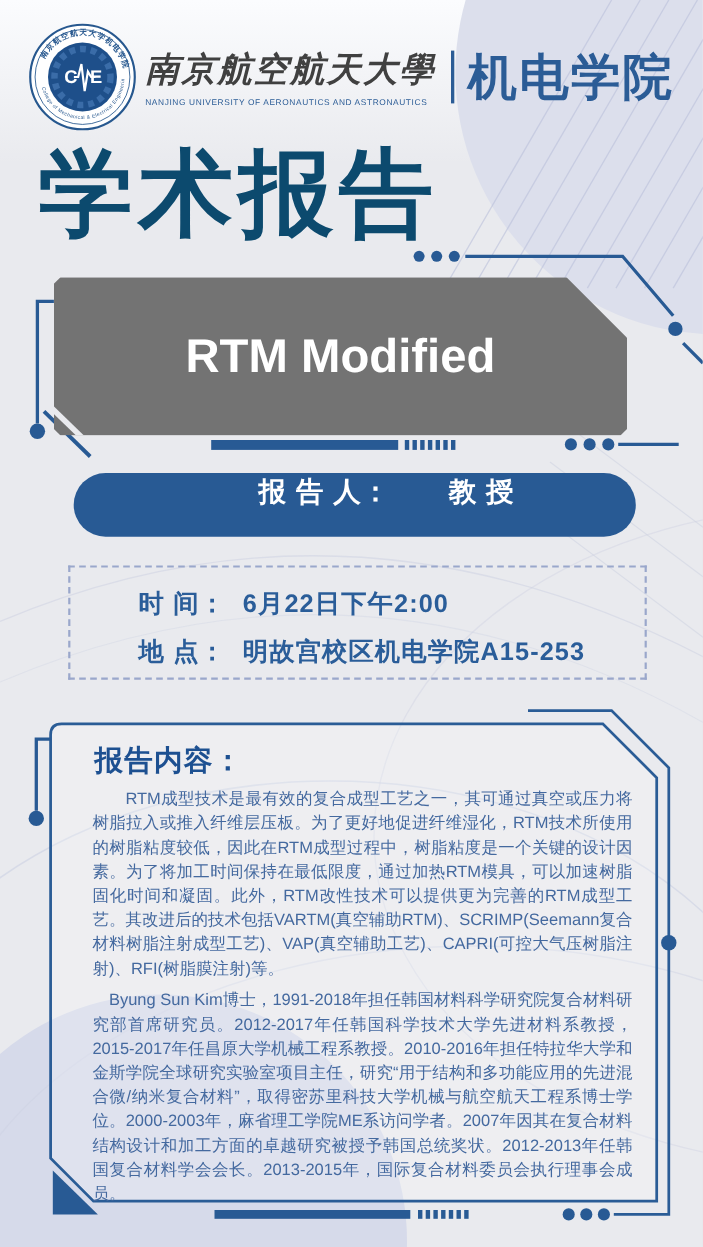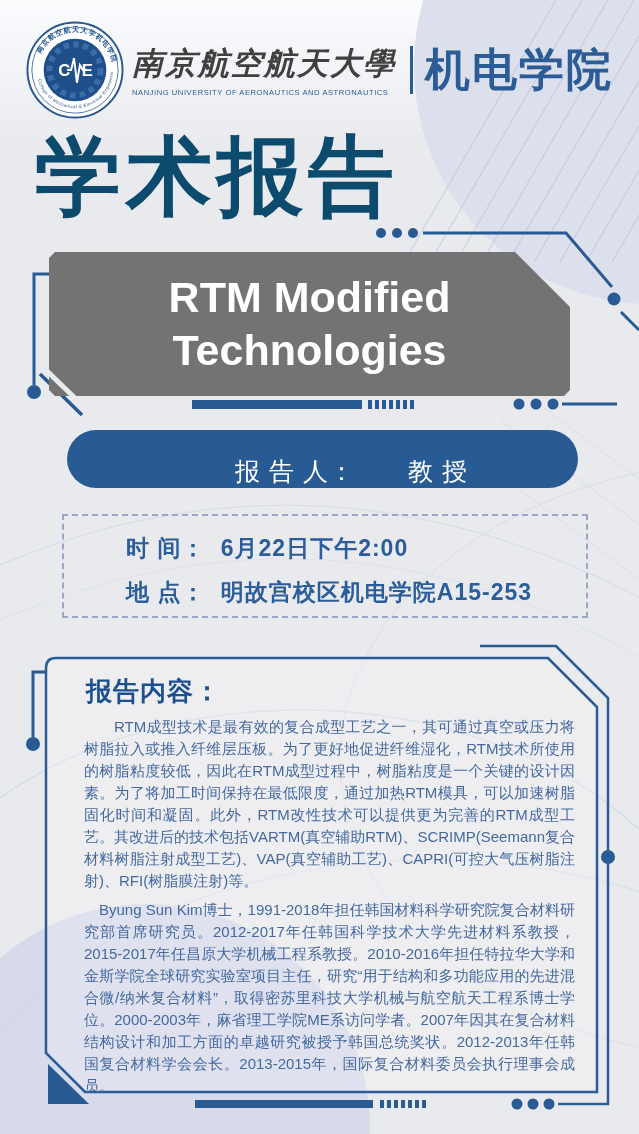--- a/index.html
+++ b/index.html
@@ -188,7 +188,6 @@
 
   <div class="banner">
     <div>RTM Modified</div>
-    <div>Technologies</div>
     <i class="slash"></i>
   </div>
 

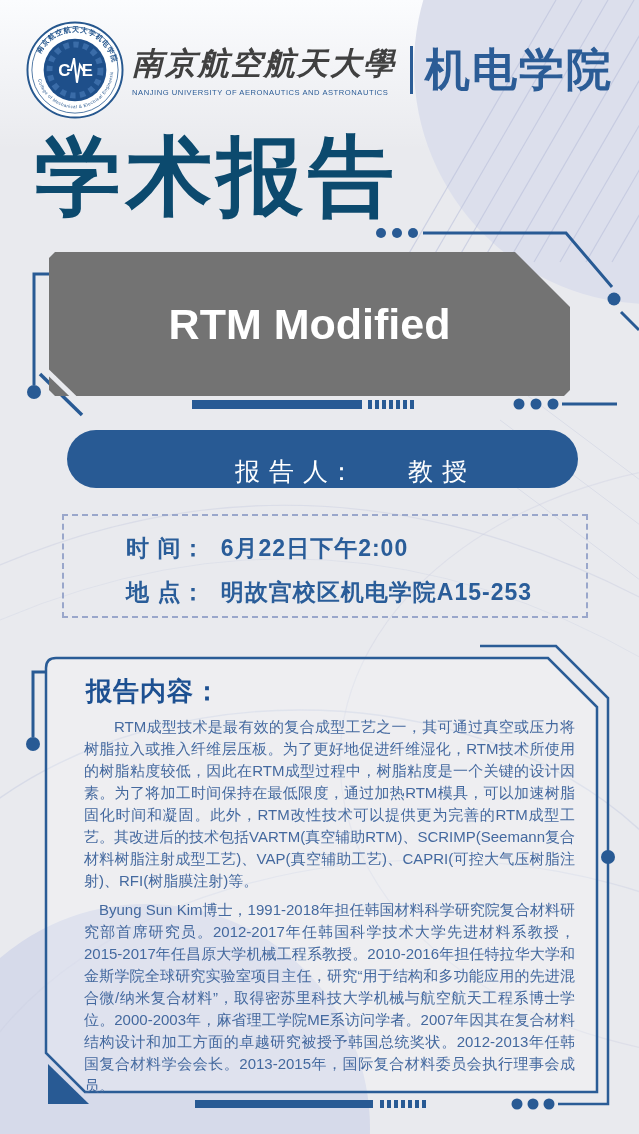--- a/index.html
+++ b/index.html
@@ -34,8 +34,8 @@
 
   
   .pill{position:absolute;left:67px;top:430px;width:511px;height:58px;background:#285a94;
-        border-radius:29px;display:flex;align-items:flex-end;justify-content:center;
-        padding-left:58px;box-sizing:border-box;color:#fff;font-weight:normal;font-size:25px;
+        border-radius:29px;display:flex;align-items:flex-start;justify-content:center;
+        padding-left:58px;box-sizing:border-box;color:#fff;font-weight:bold;font-size:25px;
         letter-spacing:1px;white-space:nowrap;gap:44px;}
   .pill .sp{margin-left:9px;}
 

